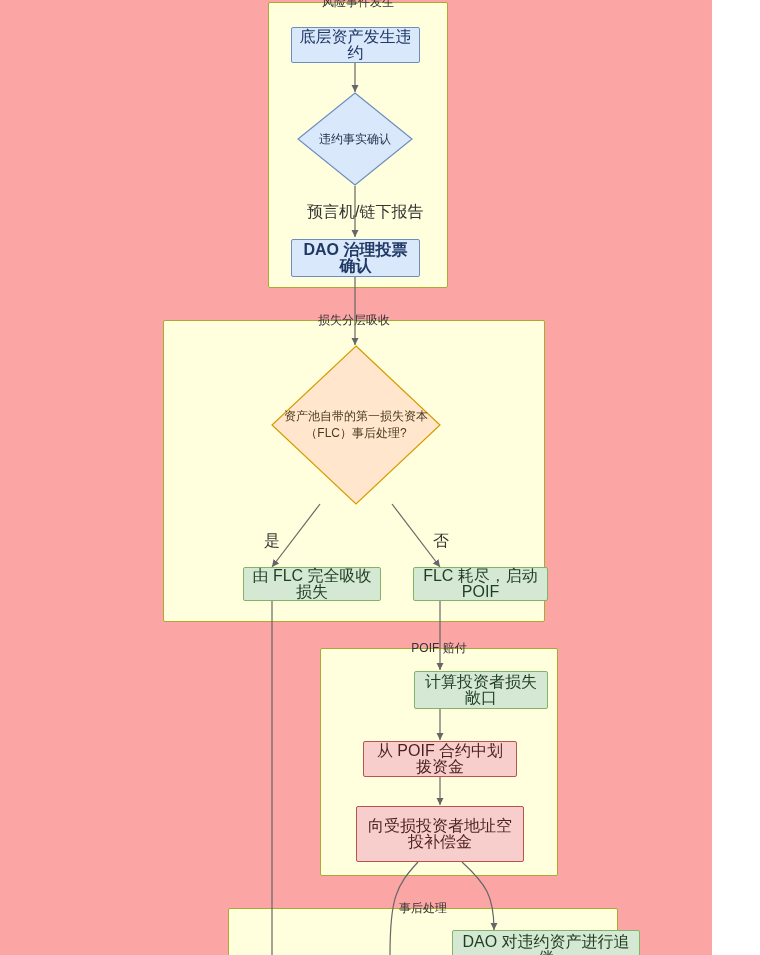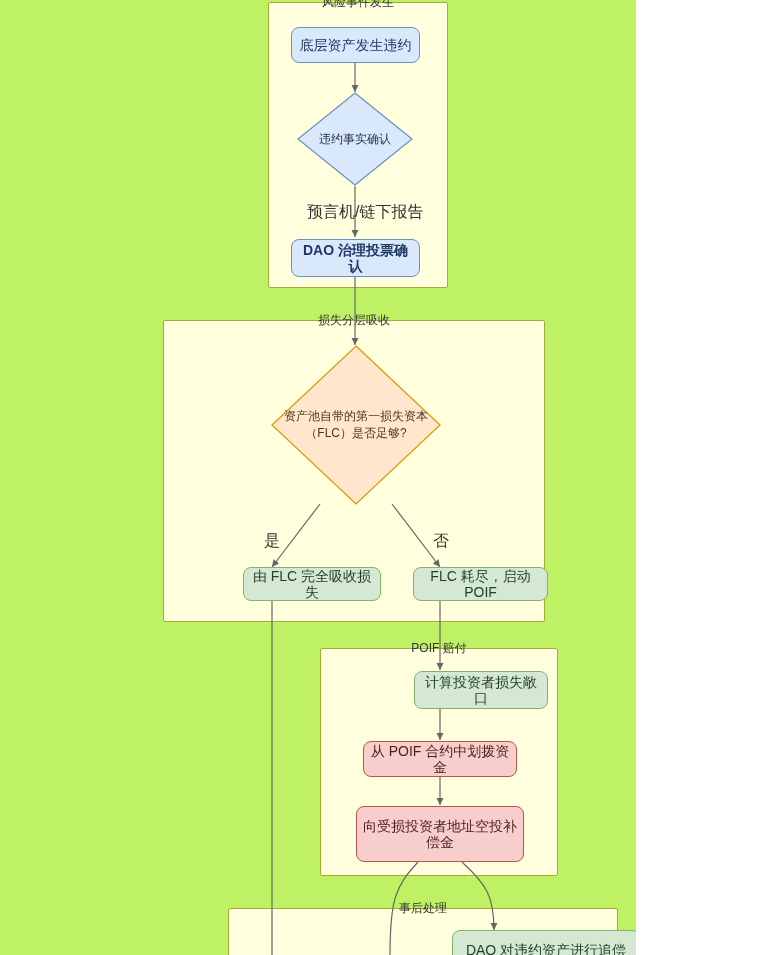--- a/index.html
+++ b/index.html
@@ -11,9 +11,9 @@
   }
   #canvas {
     position: relative;
-    width: 636px;
+    width: 712px;
     height: 955px;
-    background: #bef264;
+    background: #fca5a5;
     overflow: hidden;
   }
   svg.wires {

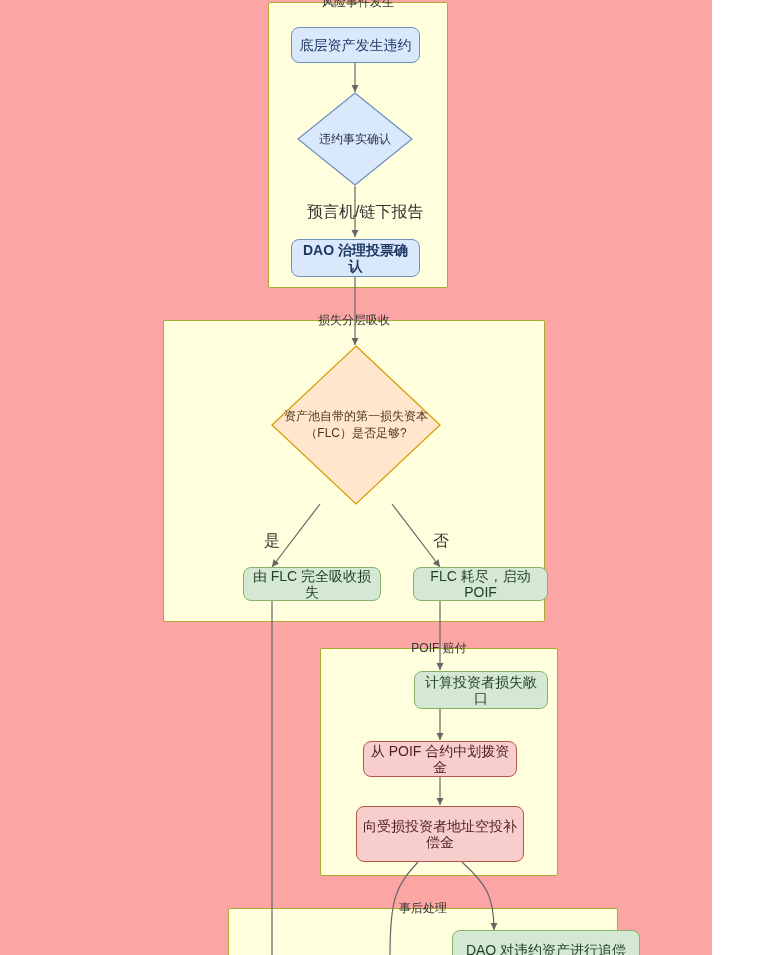--- a/index.html
+++ b/index.html
@@ -50,9 +50,9 @@
     align-items: center;
     justify-content: center;
     text-align: center;
-    font-size: 14px;
+    font-size: 16px;
     line-height: 16px;
-    border-radius: 8px;
+    border-radius: 2px;
     padding: 2px 6px;
   }
   .node.blue {

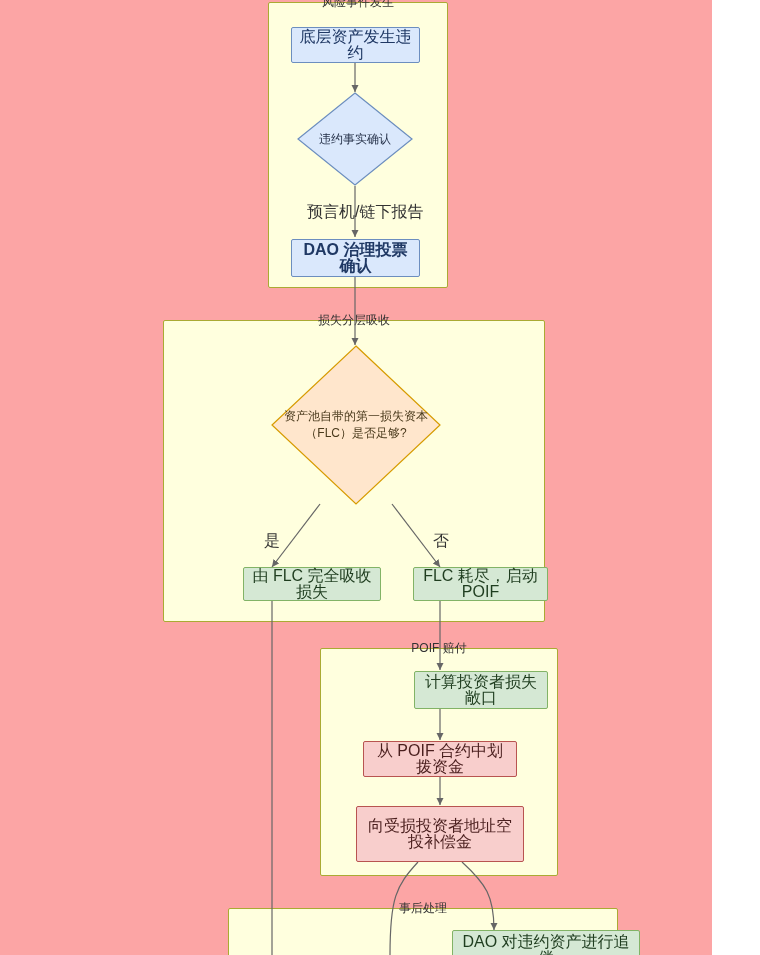--- a/index.html
+++ b/index.html
@@ -186,7 +186,7 @@
     <div class="dlabel">
       <div>
         <div>资产池自带的第一损失资本</div>
-        <div>（FLC）是否足够?</div>
+        <div>（FLC）事后处理?</div>
       </div>
     </div>
   </div>

